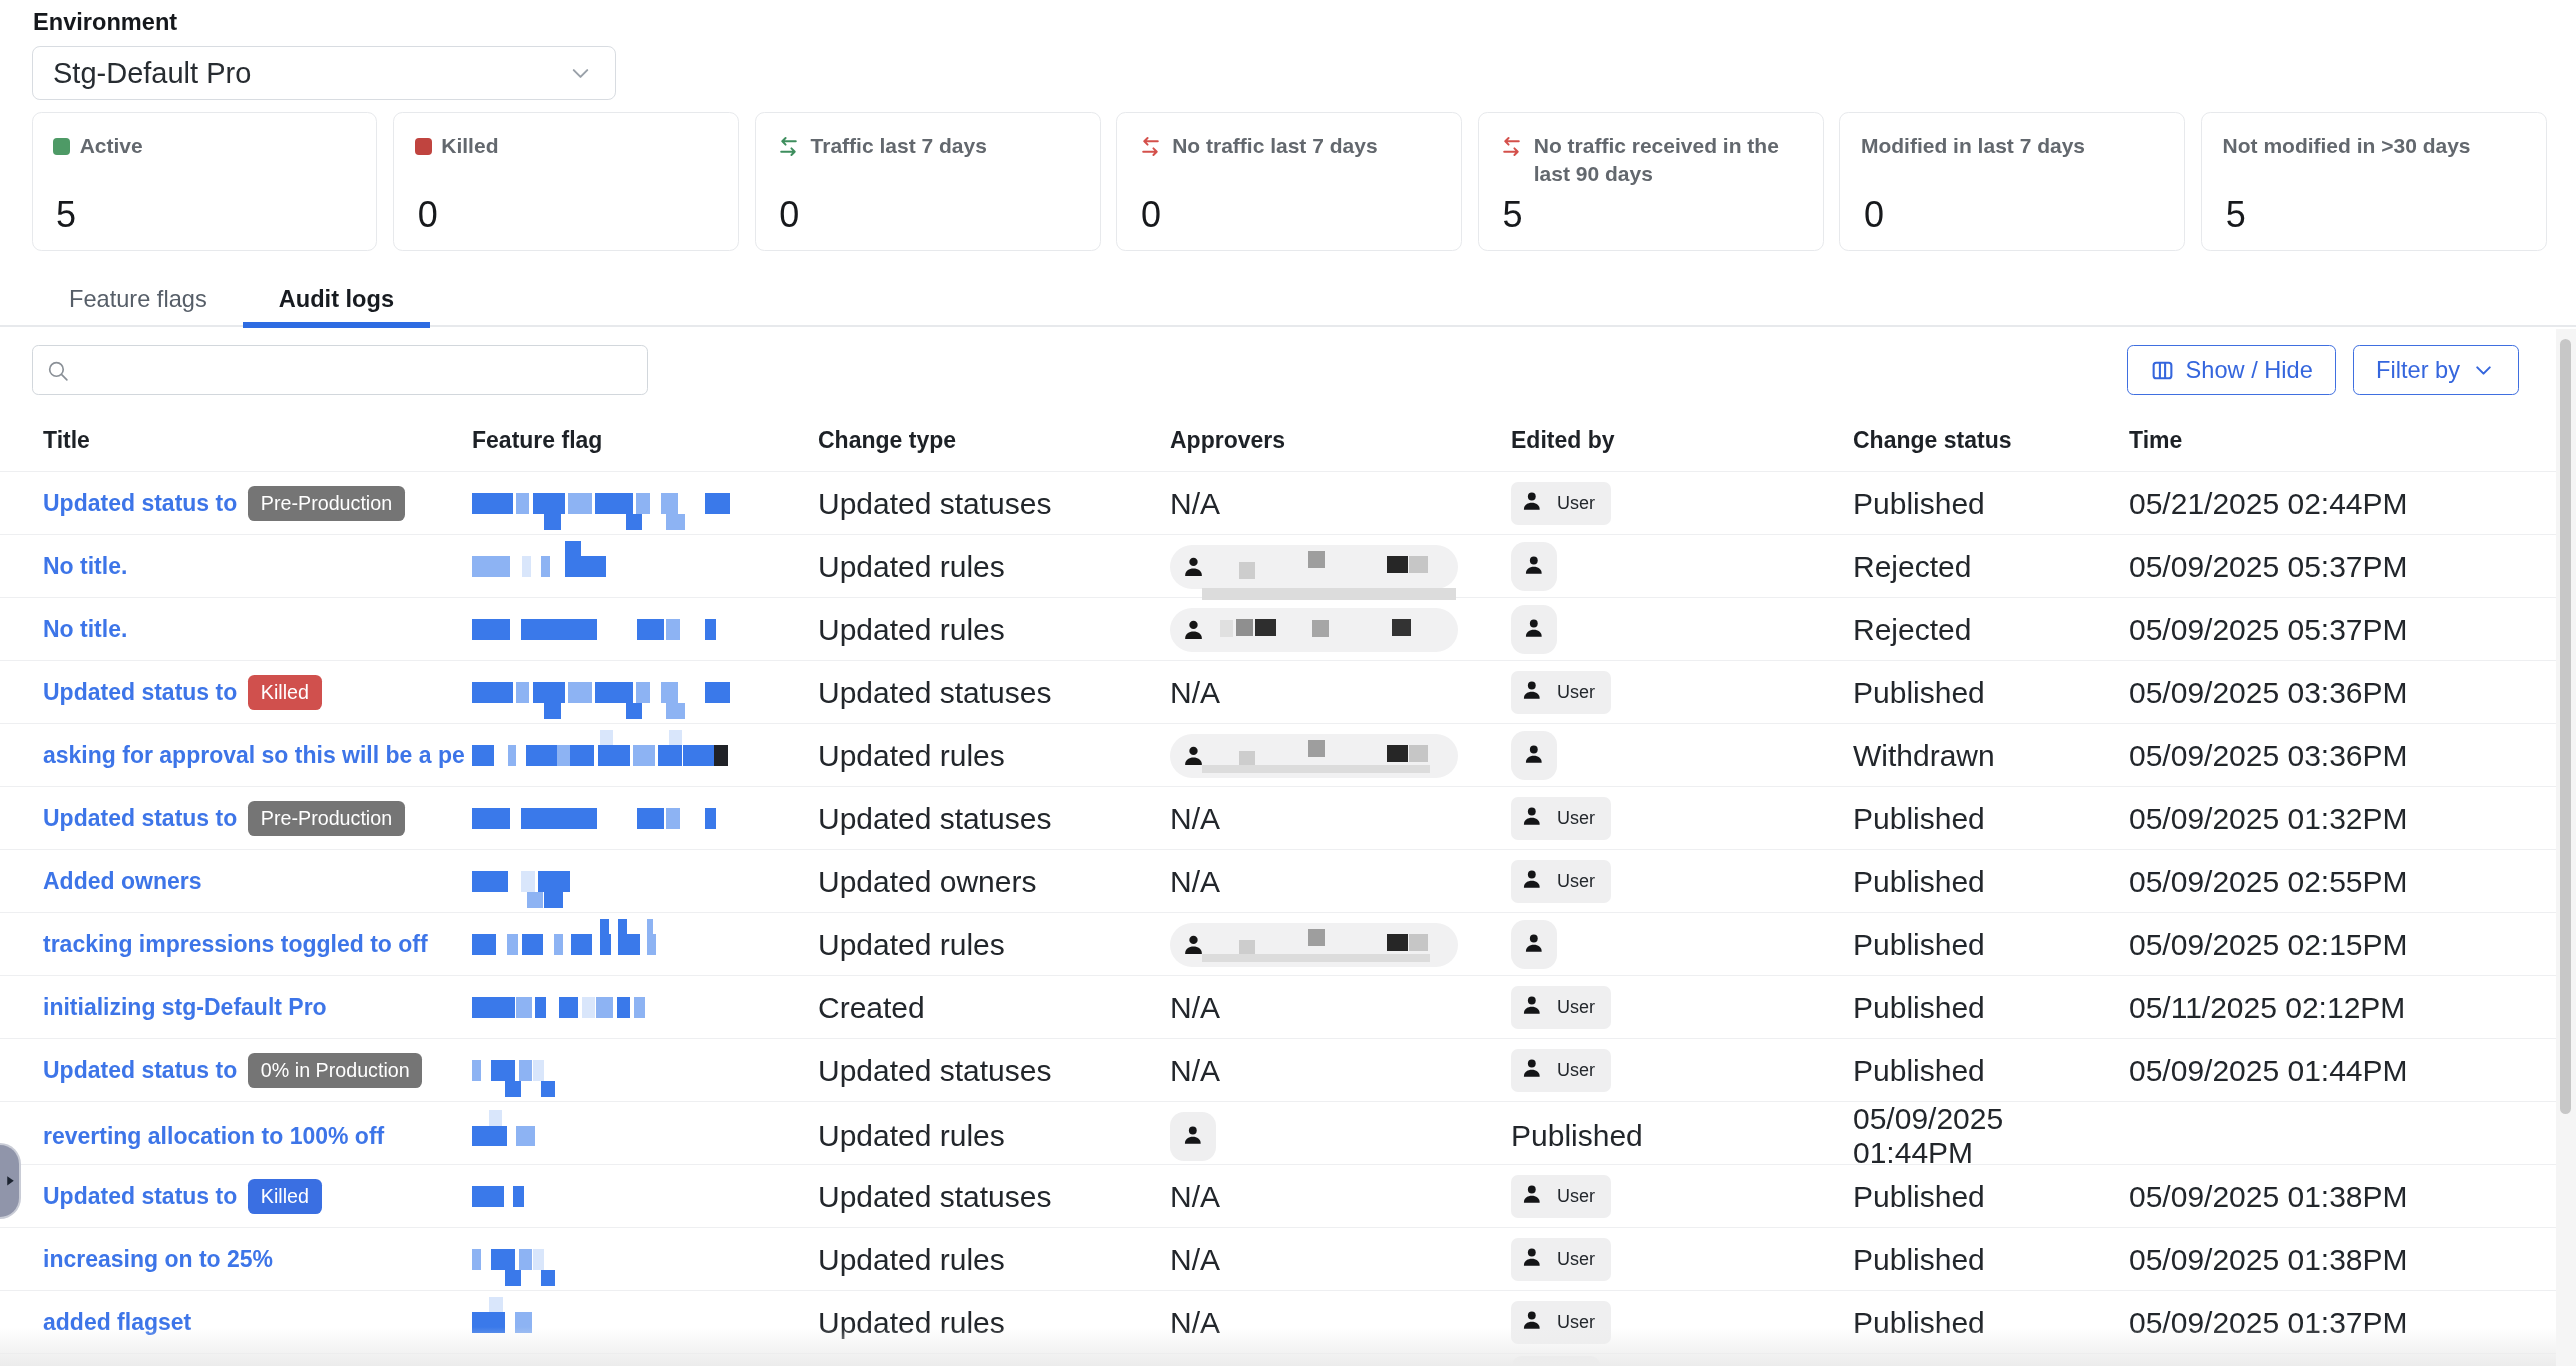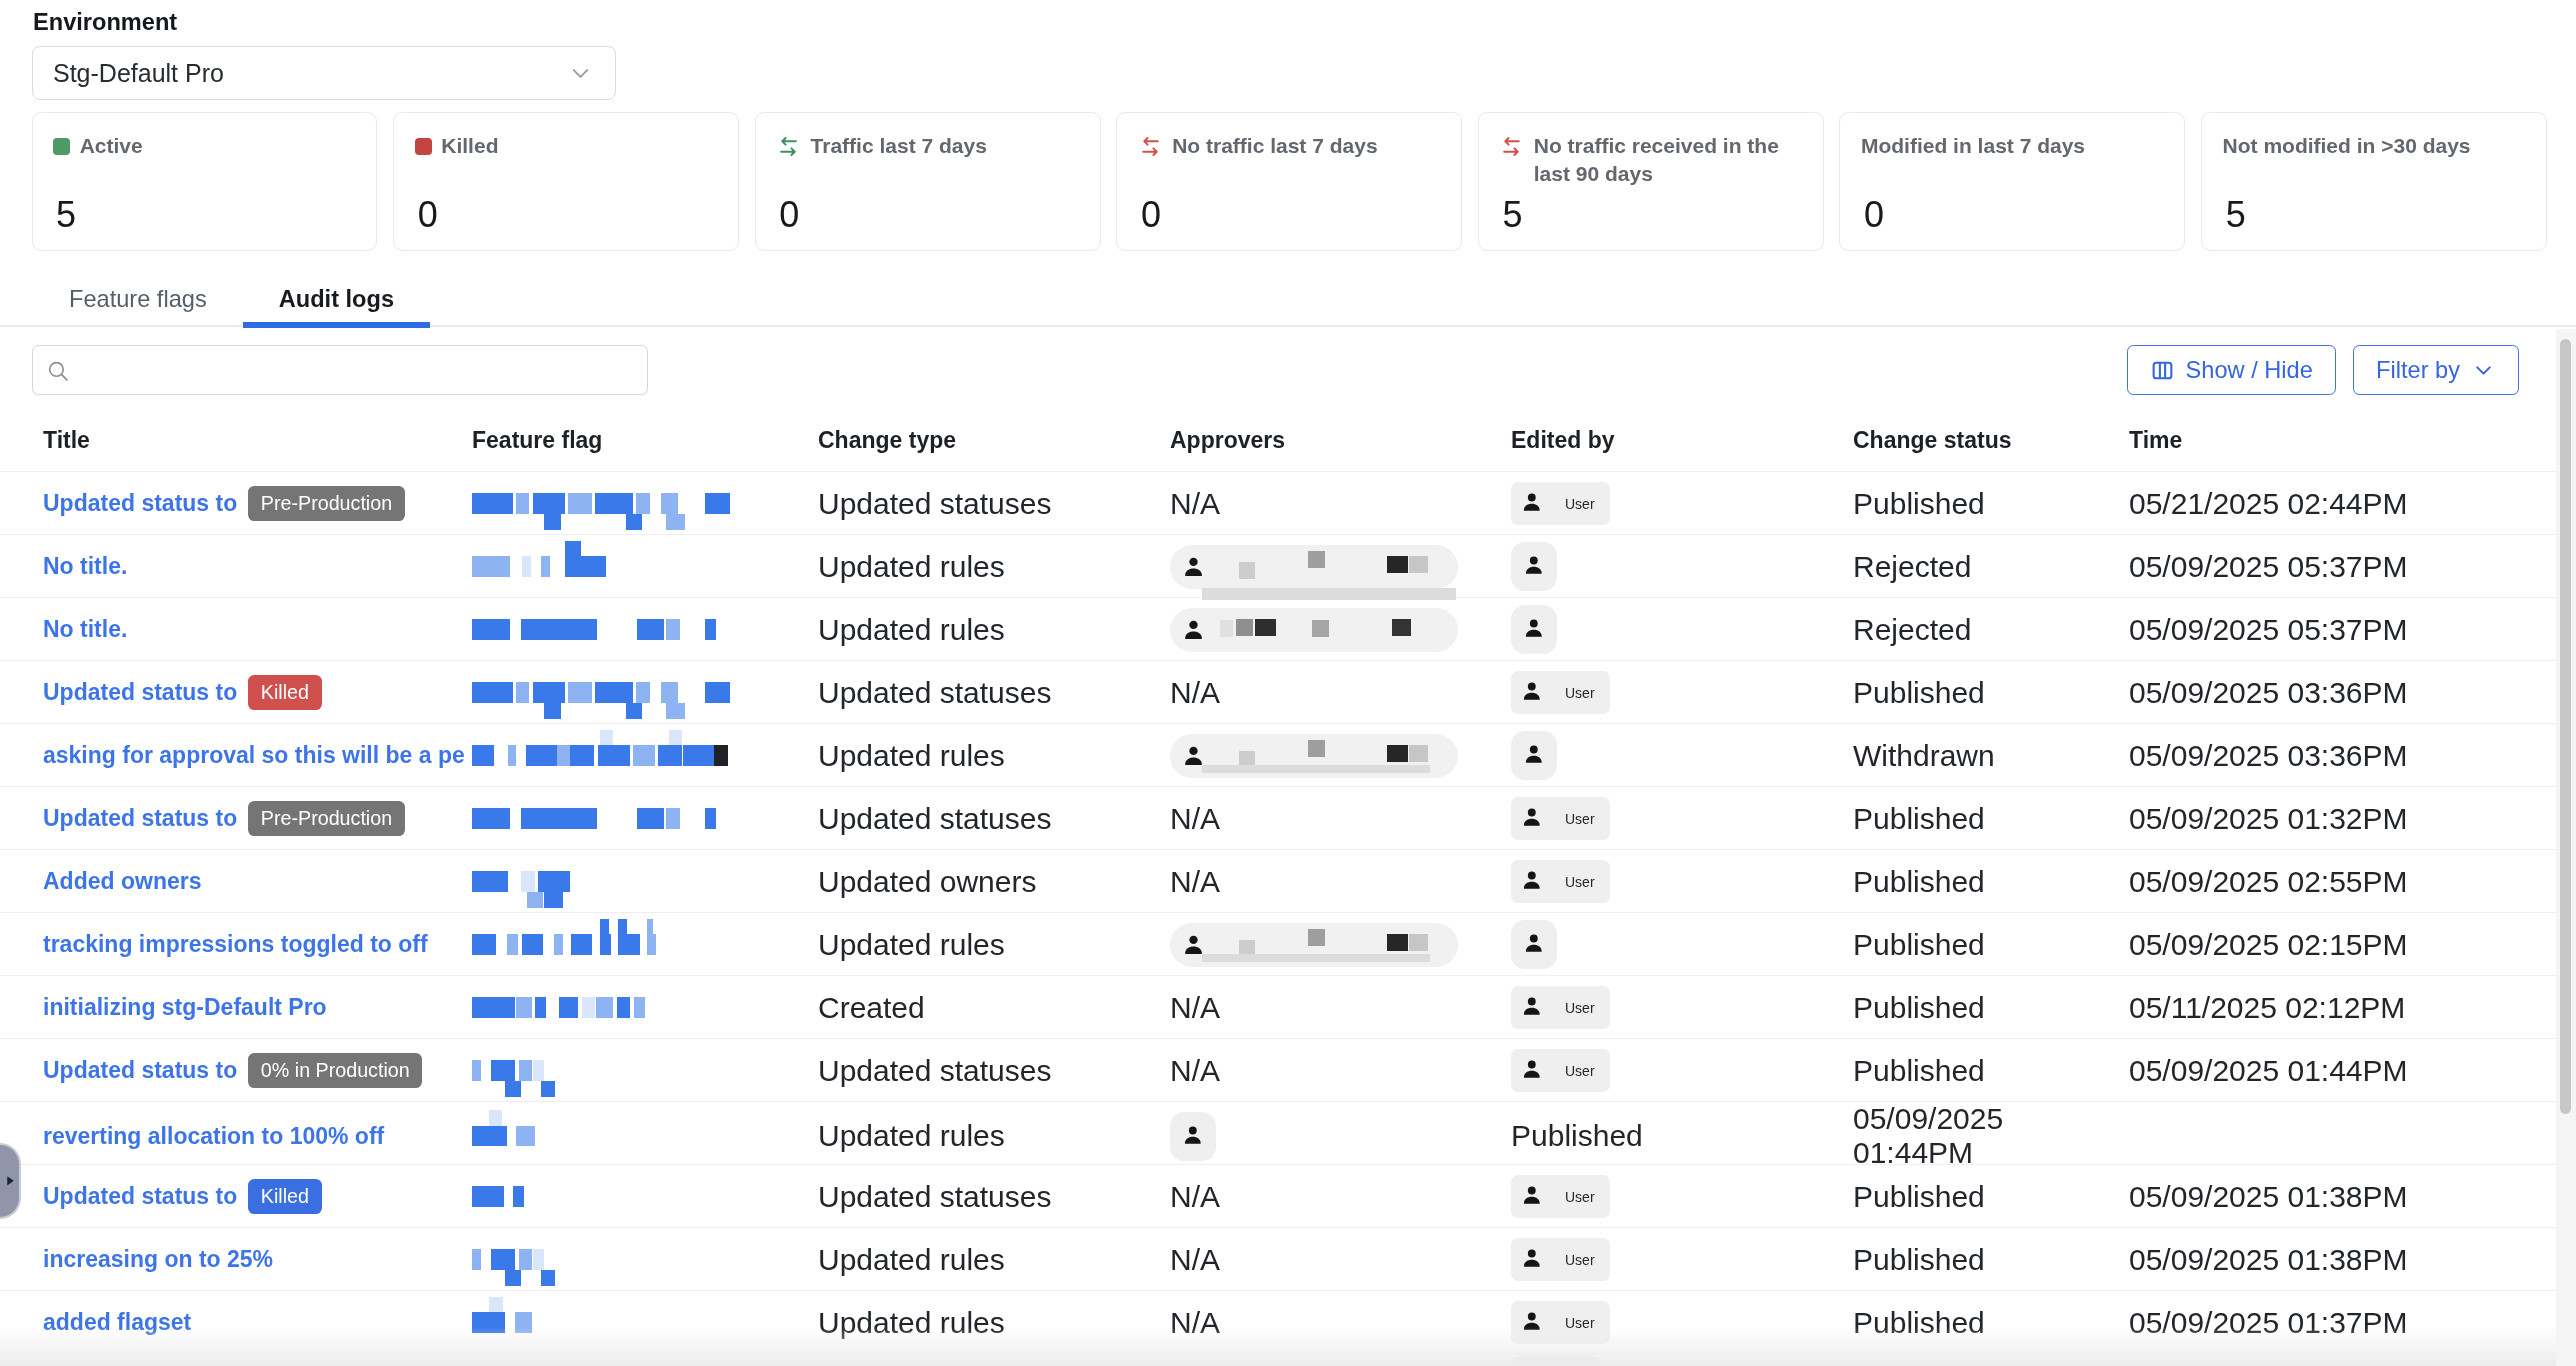--- a/index.html
+++ b/index.html
@@ -15,7 +15,7 @@
     border:1.6px solid #d8dce1; border-radius:7.9px; background:#fff;
     display:flex; align-items:center; padding:0 20.5px; cursor:pointer;
   }
-  .env-select .val { font-size:25px; color:#272c31; flex:1; }
+  .env-select .val { font-size:29px; color:#272c31; flex:1; }
   .env-select svg { width:27px; height:27px; color:#9aa1a9; }
   
   .cards { position:absolute; left:31.5px; right:29px; top:112px; display:flex; gap:15.7px; }

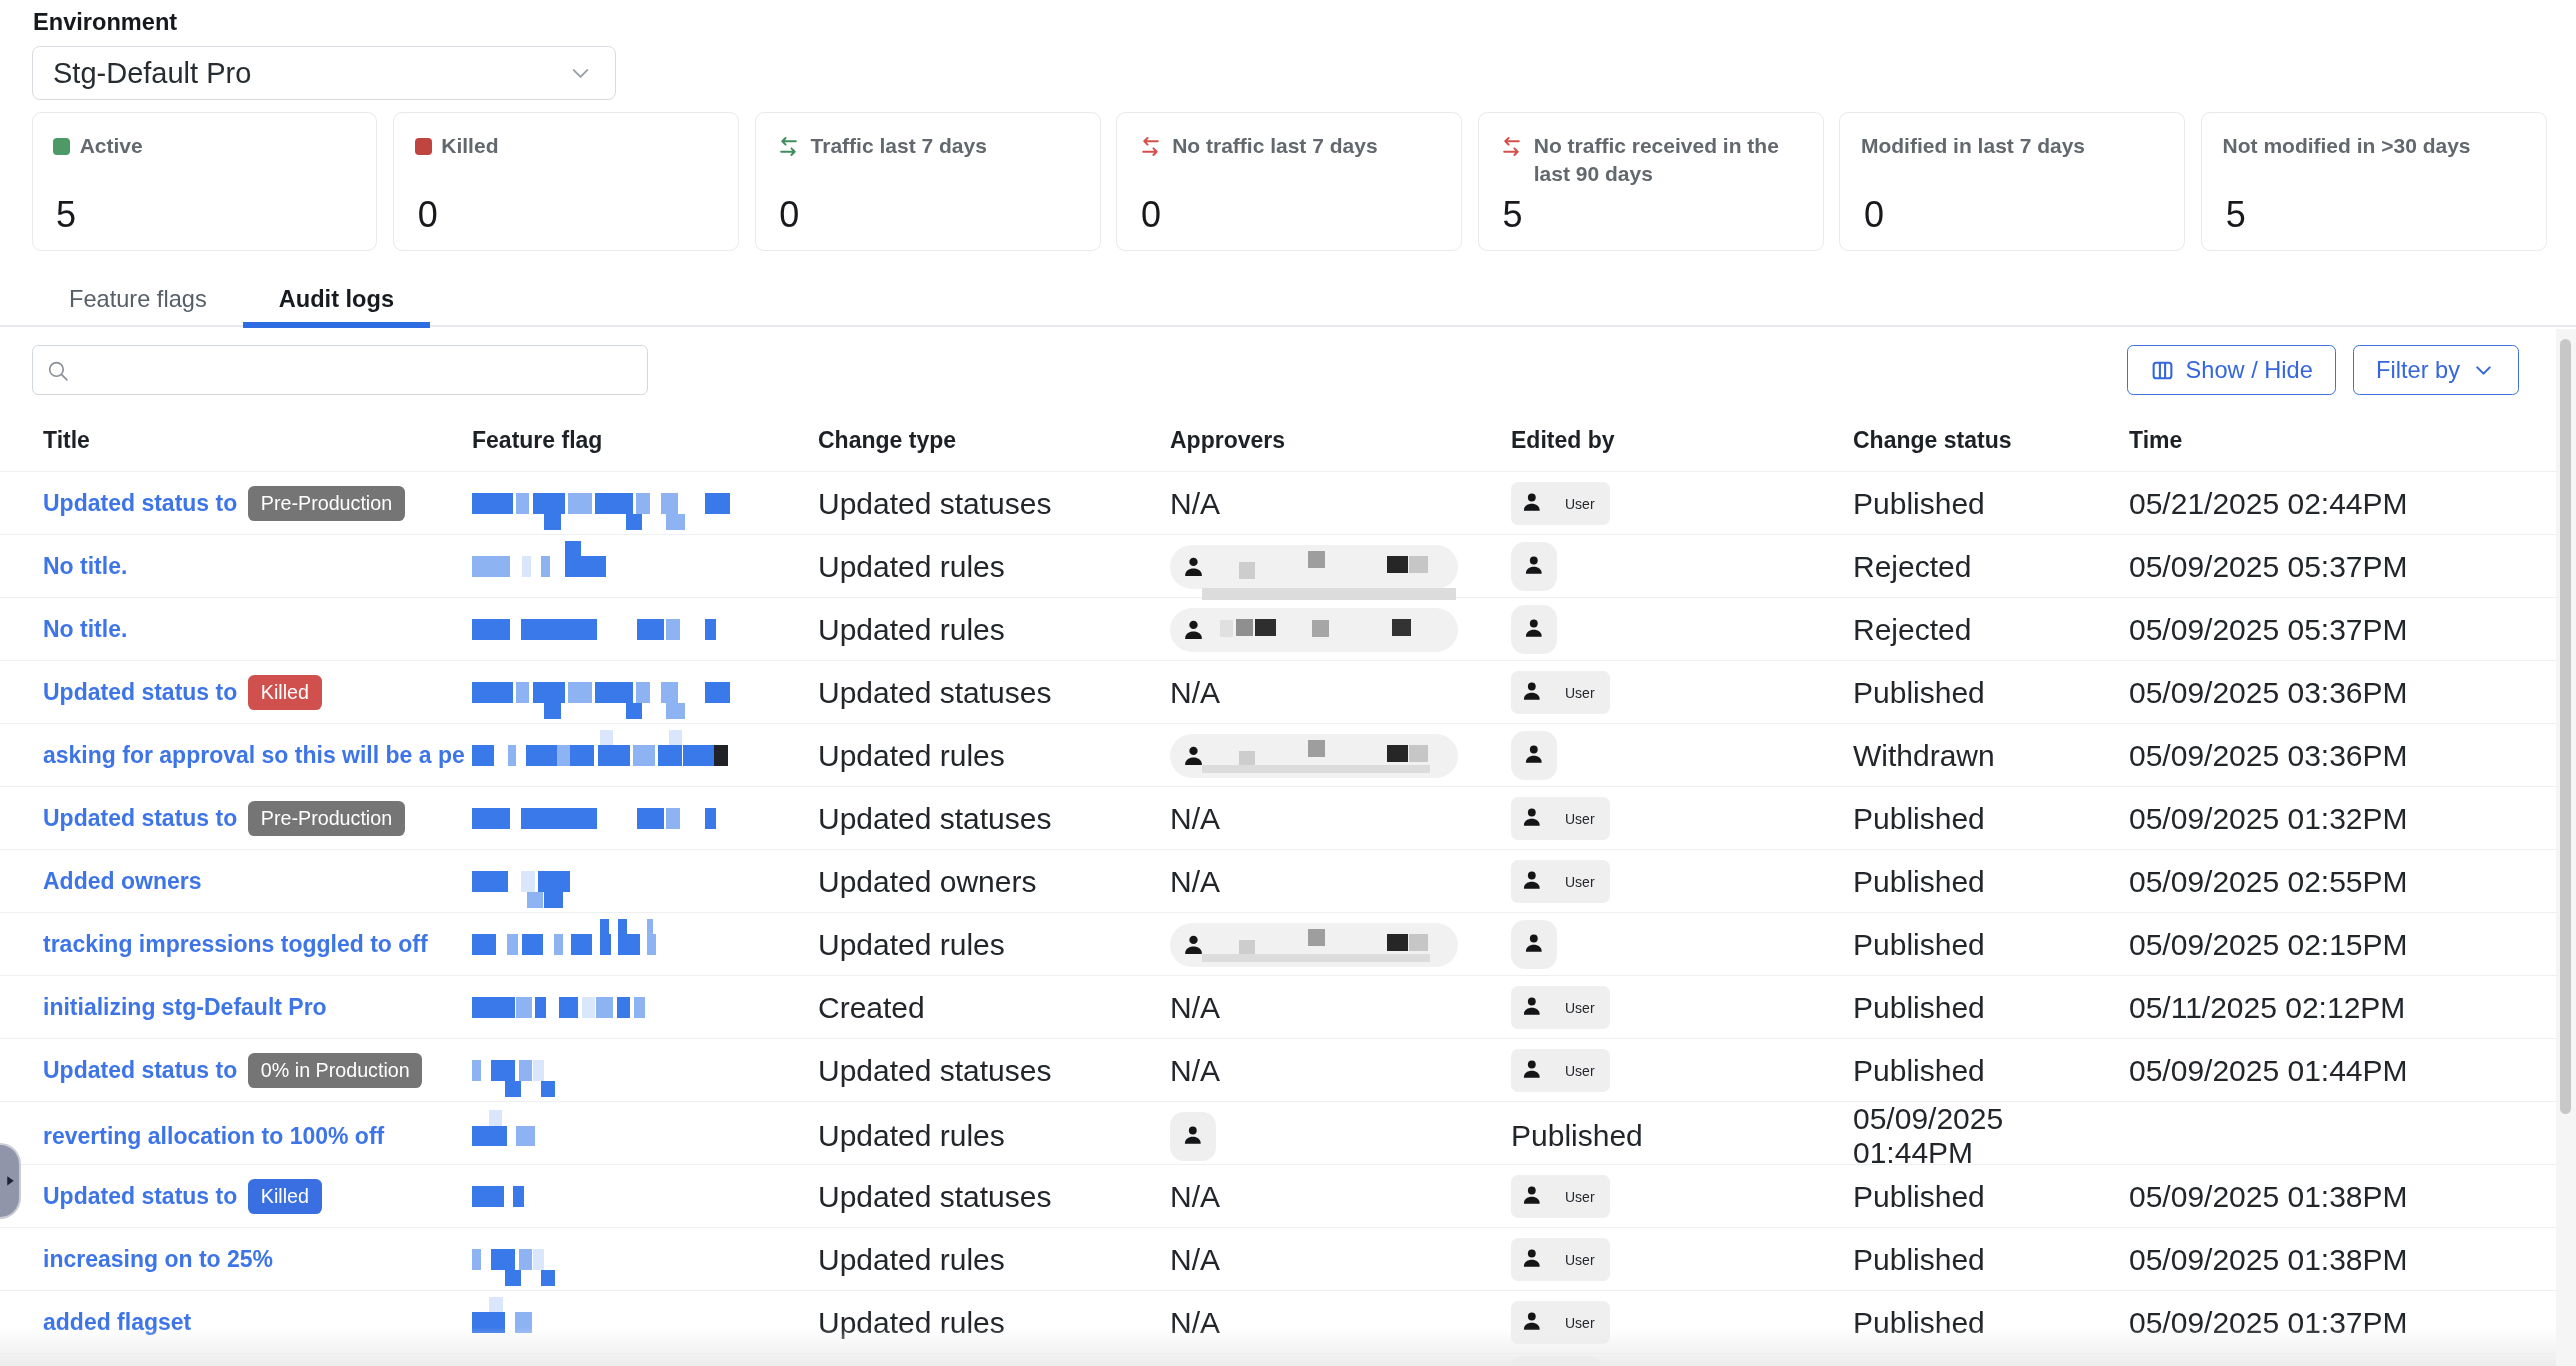--- a/index.html
+++ b/index.html
@@ -82,8 +82,8 @@
   }
   .pill-group svg { width:25px; height:25px; color:#17191c; }
   .pill-user {
-    display:inline-flex; align-items:center; gap:21px; height:43px; border-radius:7px;
-    background:#efeff0; padding:0 15.7px 0 9.4px; font-size:14px; color:#23272c;
+    display:inline-flex; align-items:center; gap:13px; height:43px; border-radius:7px;
+    background:#efeff0; padding:0 15.7px 0 9.4px; font-size:18px; color:#23272c;
   }
   .pill-user svg { width:23.6px; height:23.6px; color:#141517; }
   .pill-icononly {

